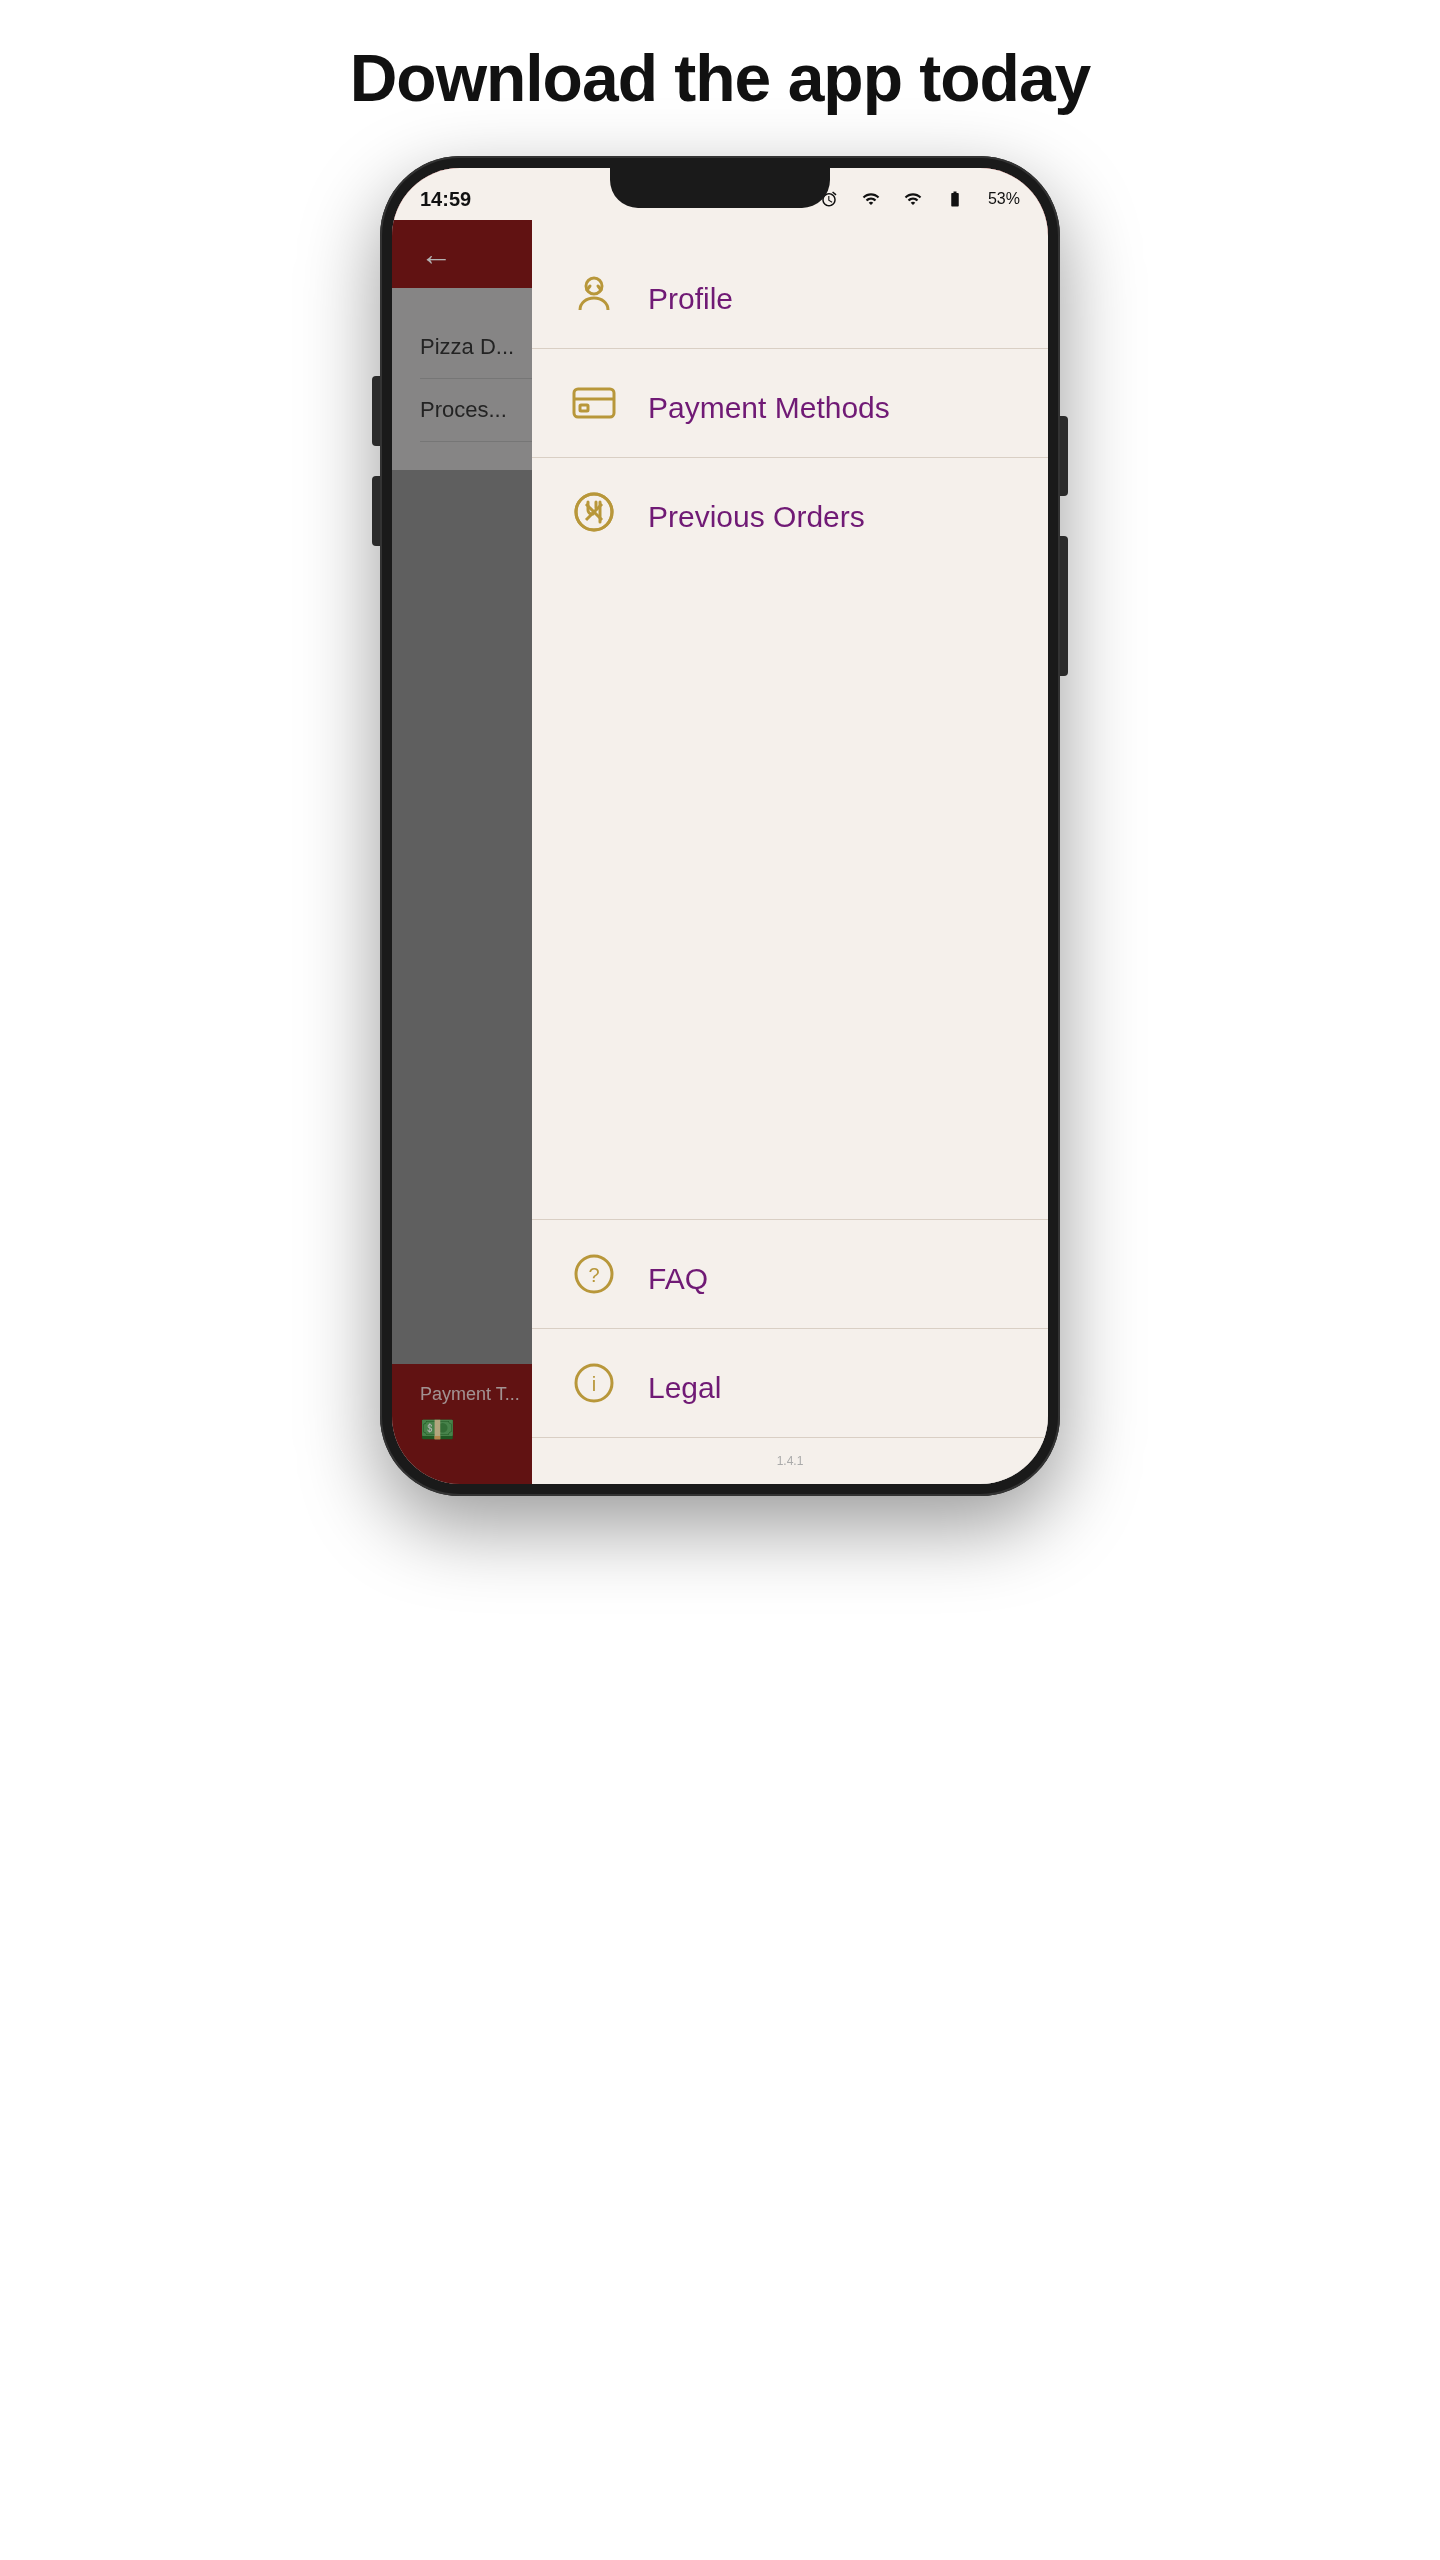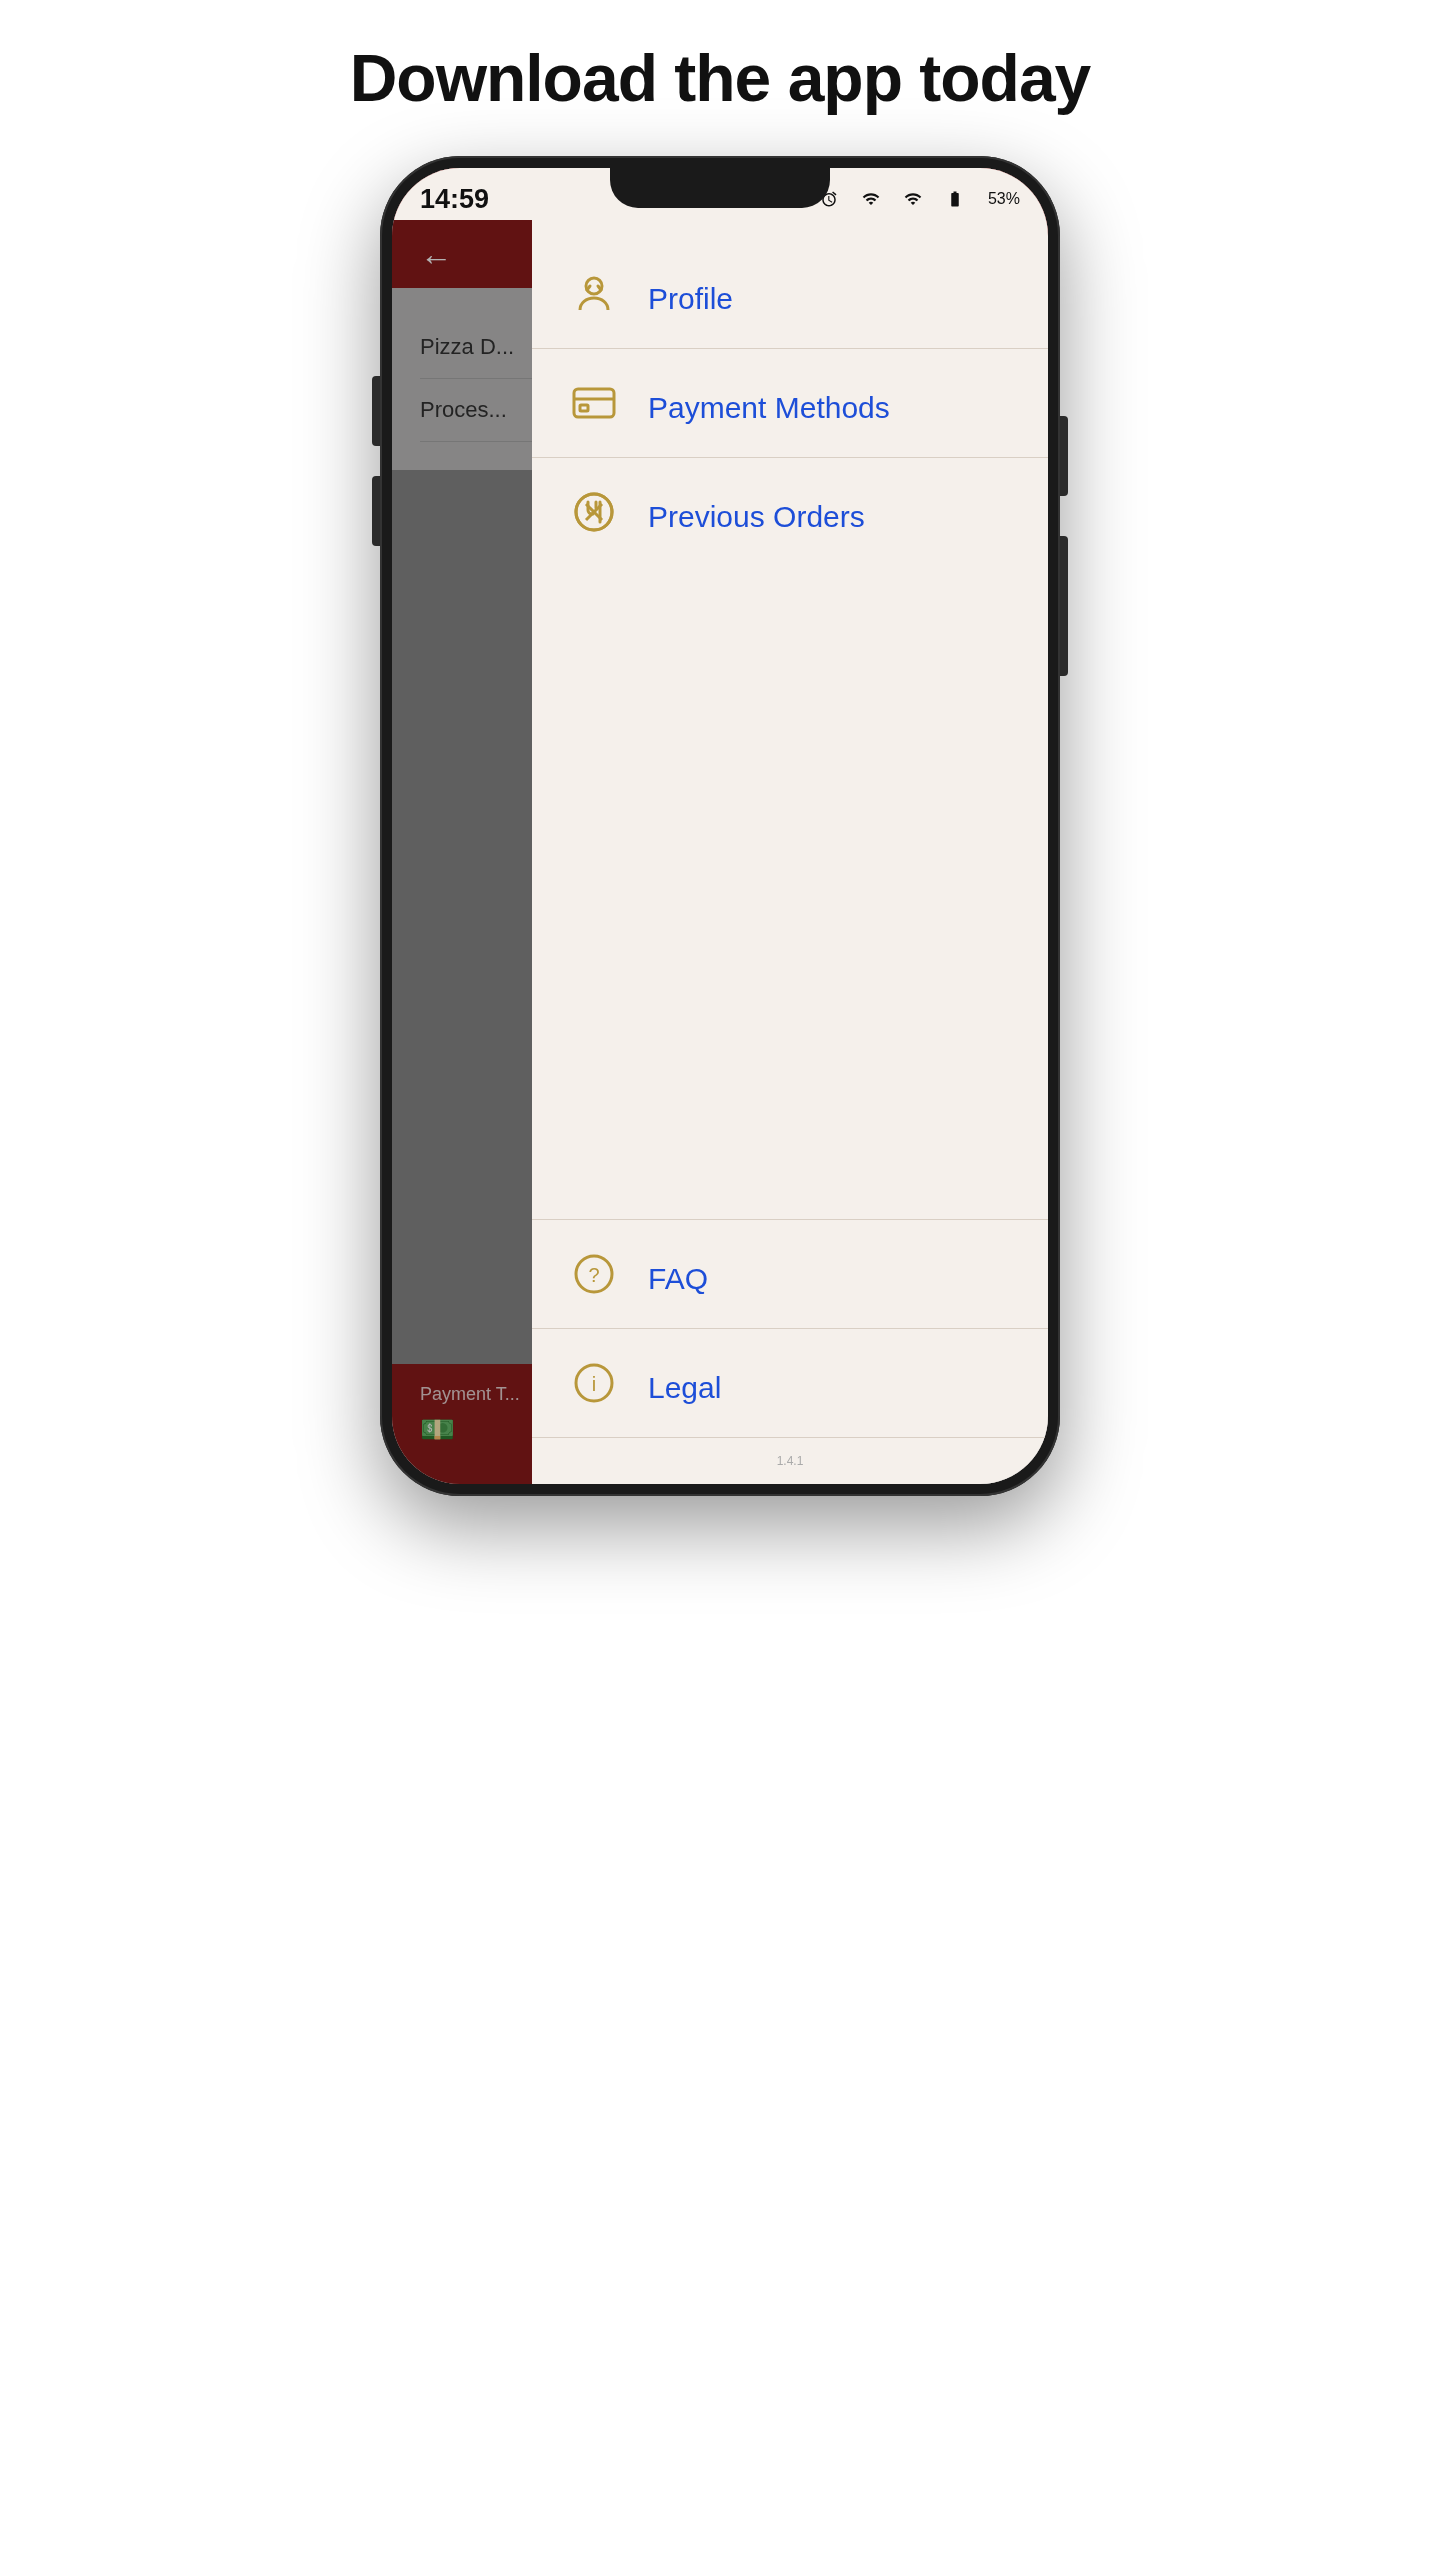--- a/index.html
+++ b/index.html
@@ -111,7 +111,7 @@
     }
 
     .status-time {
-      font-size: 27px;
+      font-size: 20px;
       font-weight: 600;
       color: #111;
     }

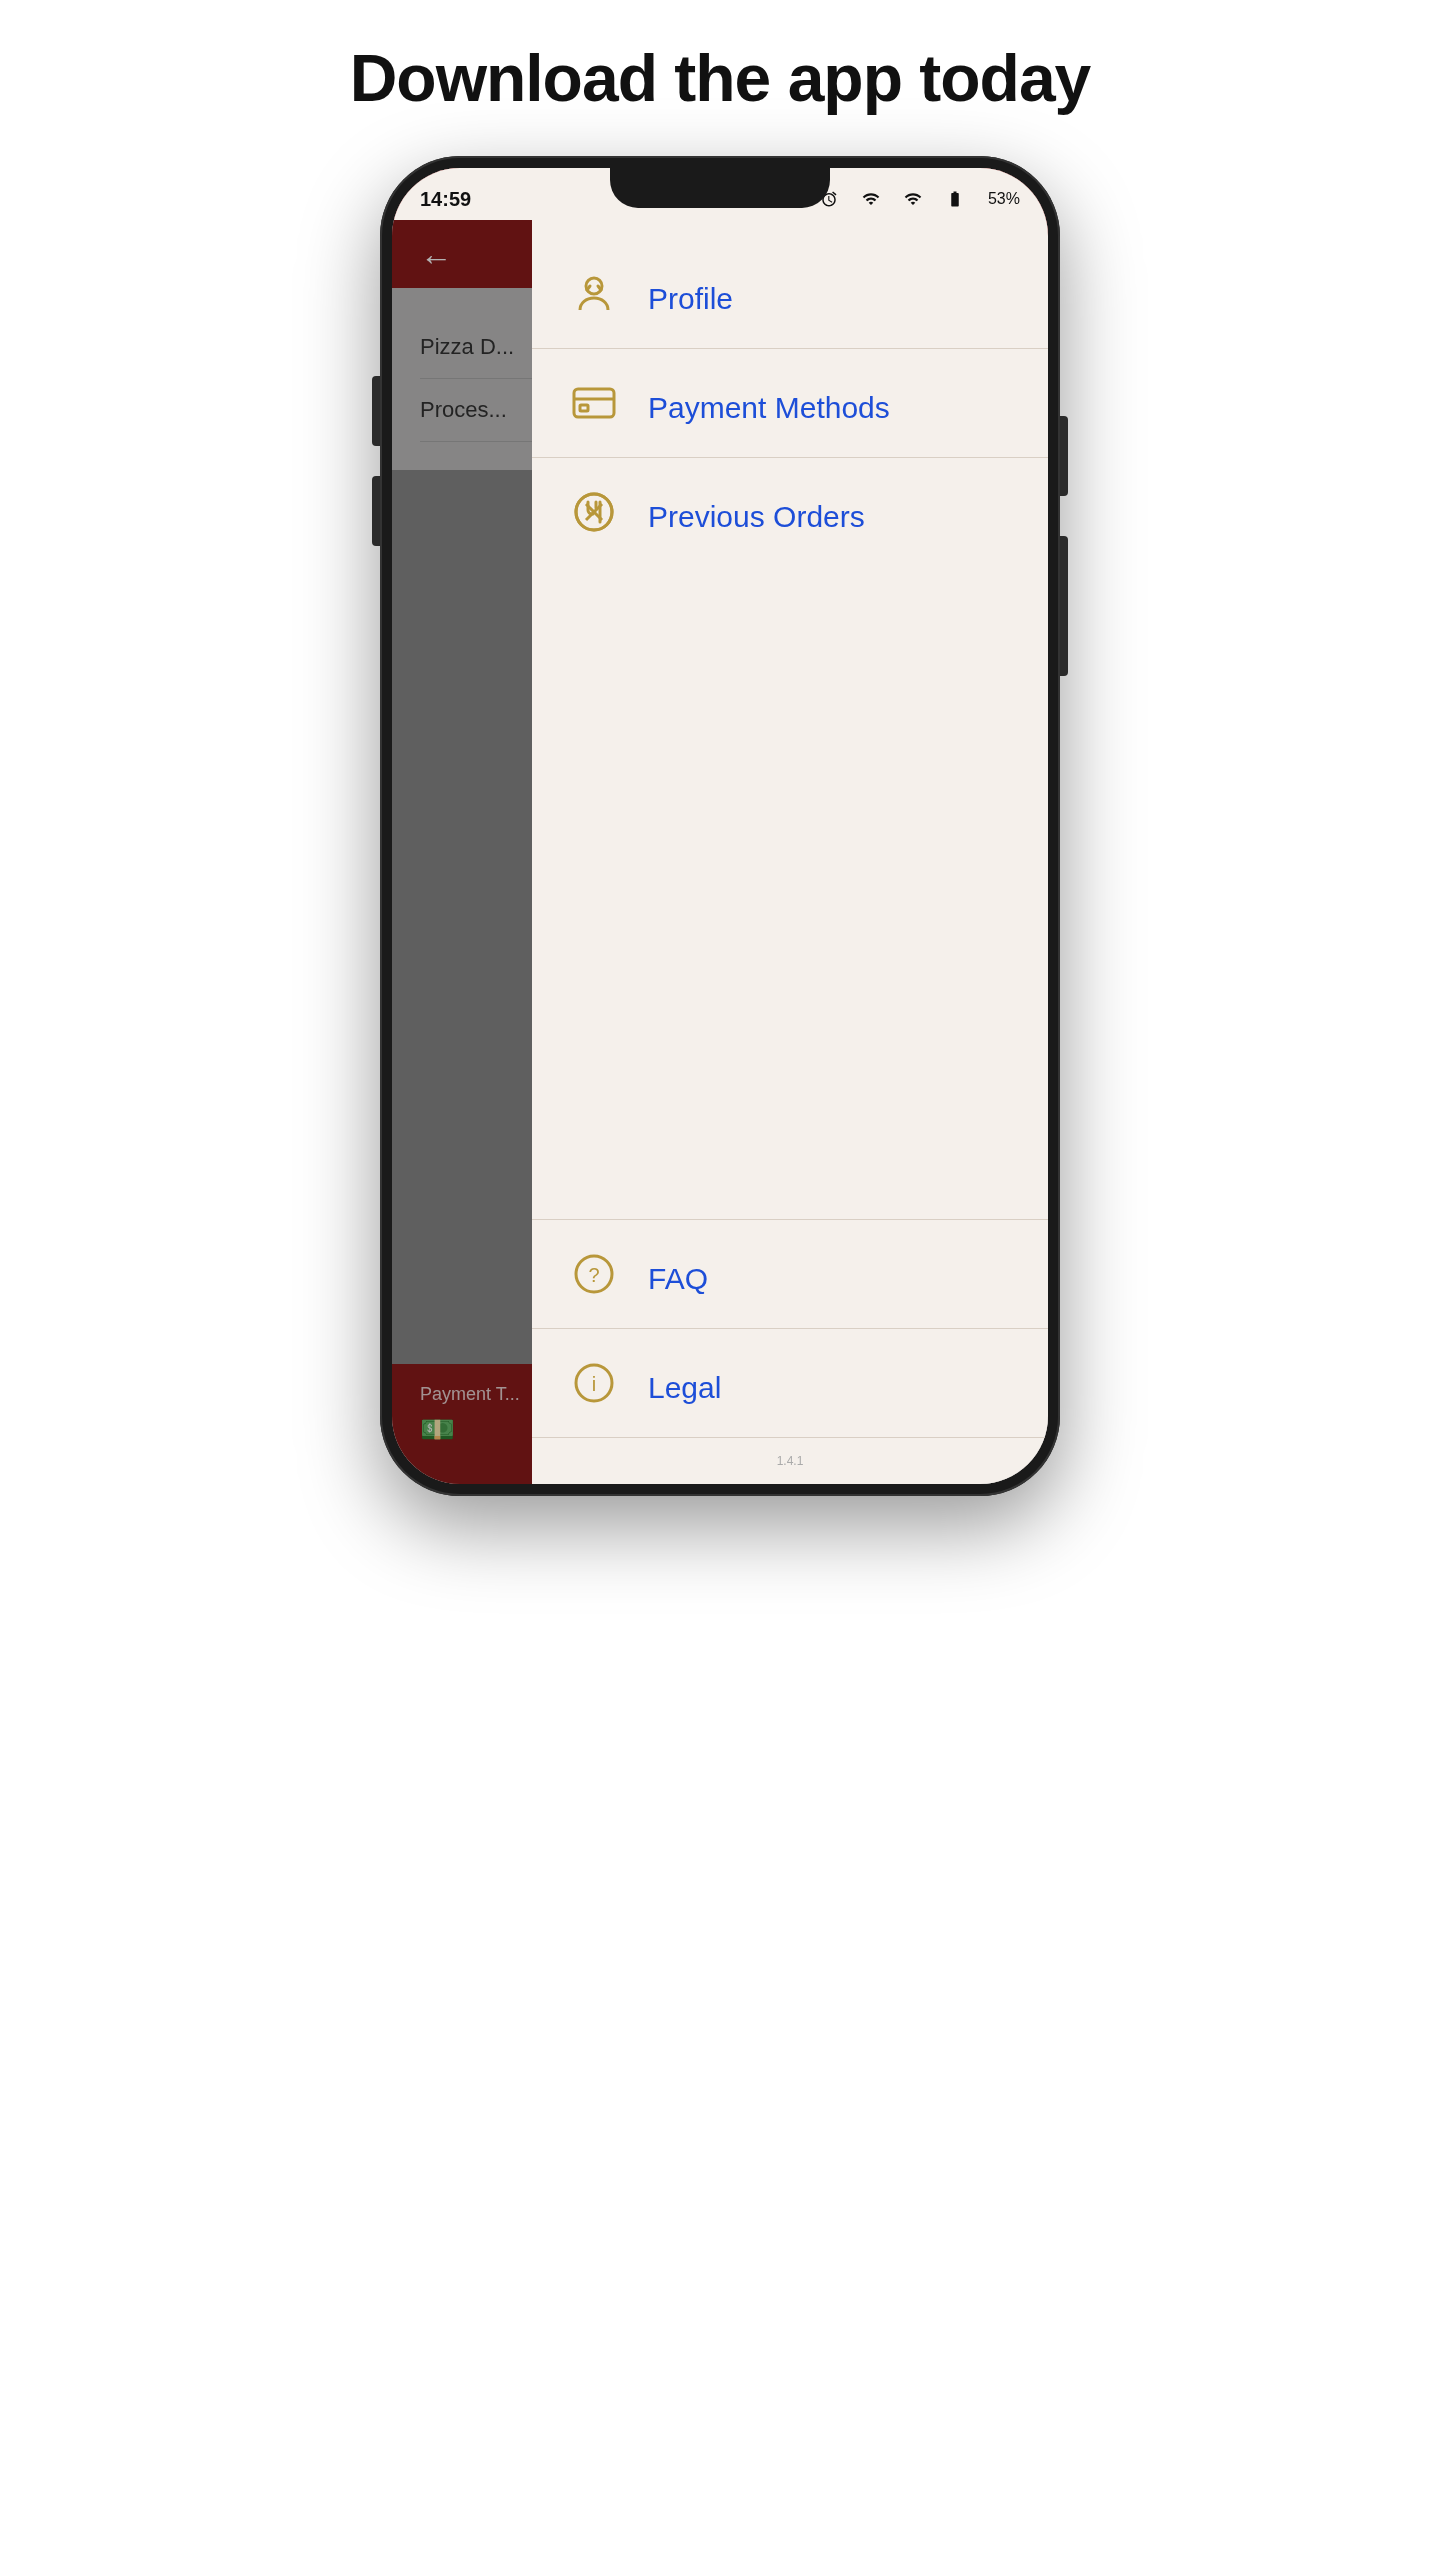--- a/index.html
+++ b/index.html
@@ -256,7 +256,7 @@
 
     .menu-label {
       font-size: 30px;
-      color: #1d4ed8;
+      color: #701a75;
       font-weight: 400;
       margin-top: 9px;
     }

